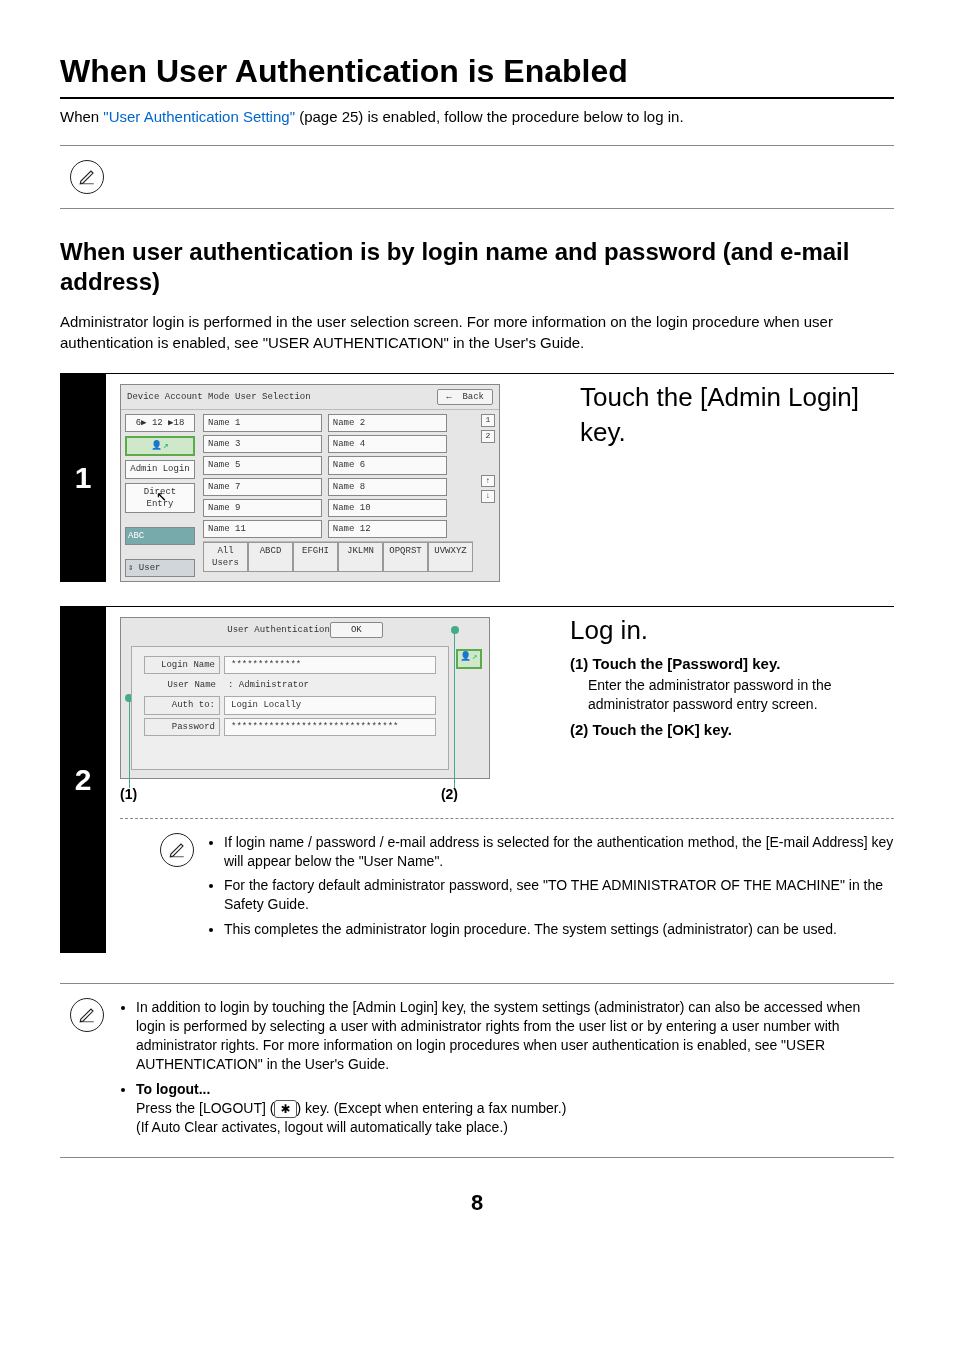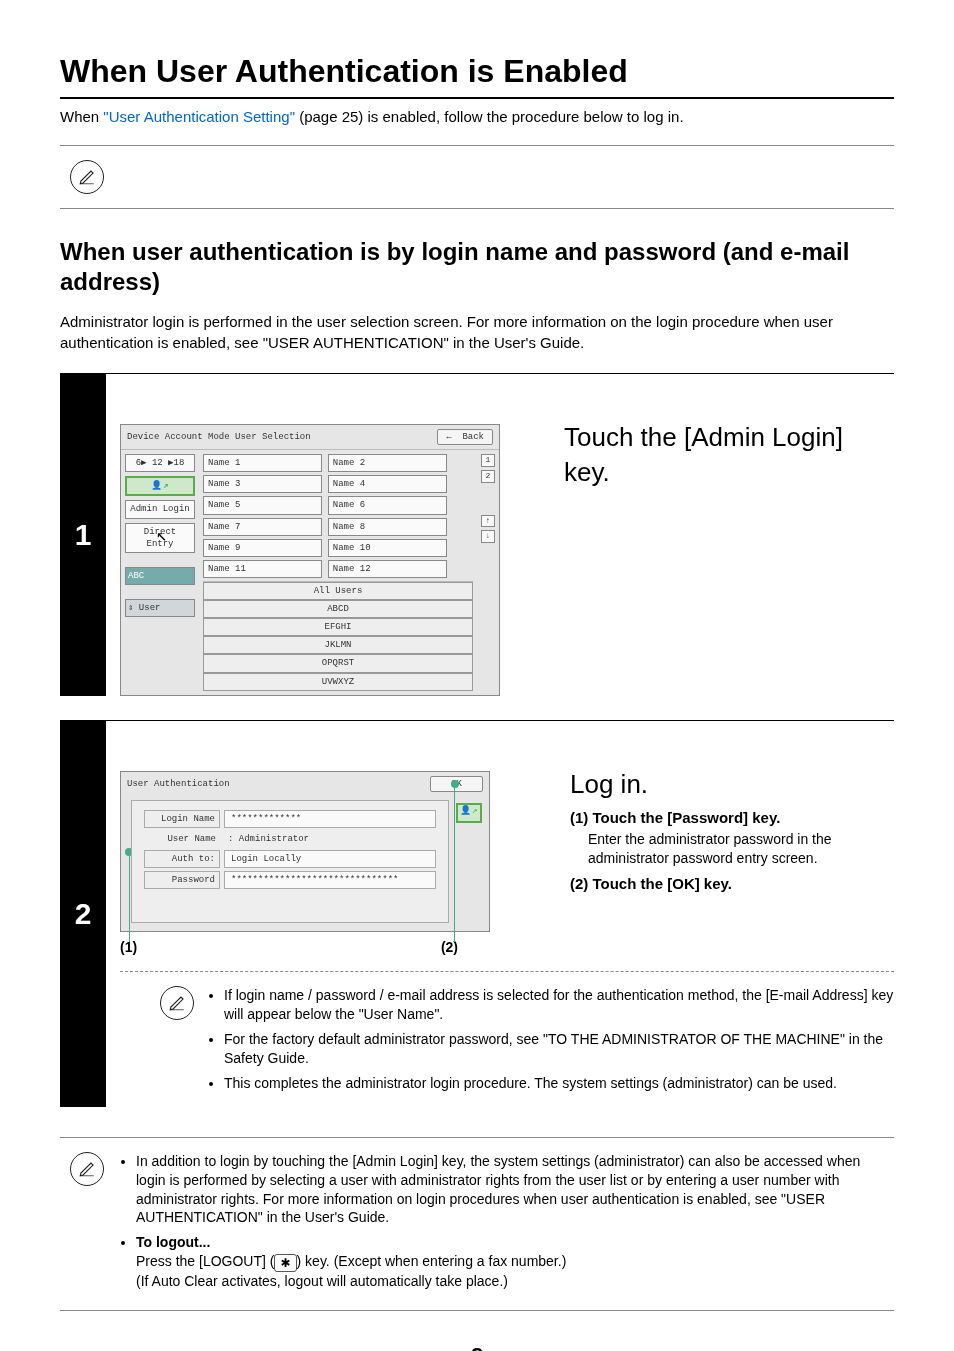--- a/index.html
+++ b/index.html
@@ -68,9 +68,8 @@
   .step-body {
     flex: 1;
     display: flex;
-    gap: 24px;
+    gap: 40px;
     padding-left: 14px;
-    margin-top: 40px;
   }
   .screen-col { flex: 0 0 420px; padding-top: 10px; }
   .text-col { flex: 1; padding-top: 6px; }

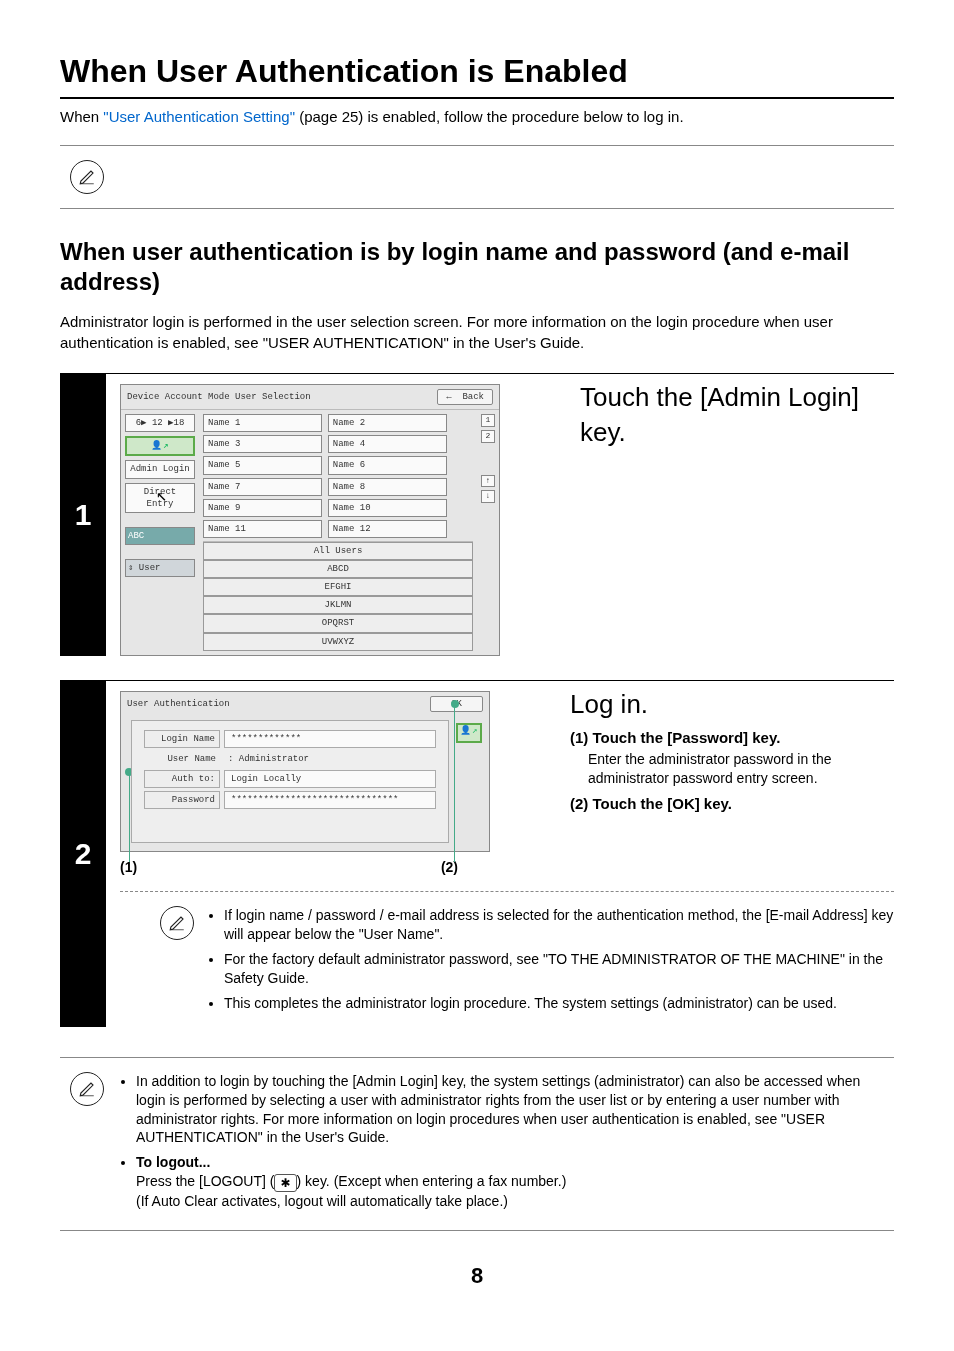--- a/index.html
+++ b/index.html
@@ -98,7 +98,7 @@
   .grid-cell { border:1px solid #888; background:#fafafa; padding:2px 4px; width: 44%; }
   .ds-right { width: 22px; padding:4px; display:flex; flex-direction:column; justify-content:flex-start; gap:3px;}
   .ds-right div{ border:1px solid #888; background:#fafafa; text-align:center; font-size:8px;}
-  .ds-tabs { display:flex; gap:0; border-top:1px solid #bbb;flex-direction:column;}
+  .ds-tabs { display:flex; gap:0; border-top:1px solid #bbb;}
   .ds-tabs div{ flex:1; border:1px solid #999; background:#eee; text-align:center; padding:2px 0;}
   .step1-wrap{ position:relative; }
 

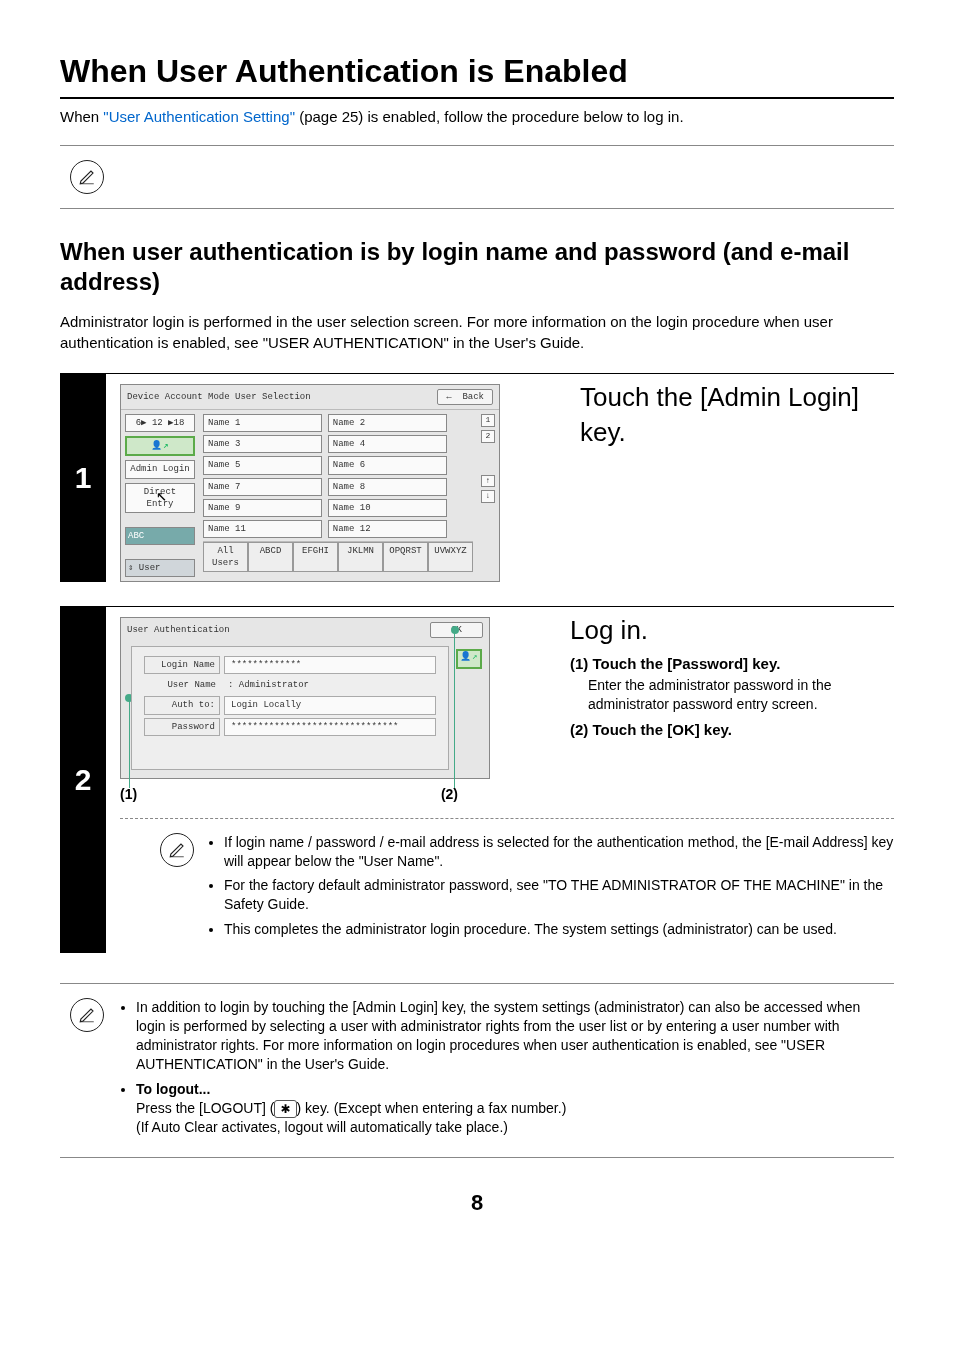--- a/index.html
+++ b/index.html
@@ -104,7 +104,7 @@
 
   
   .ds2 { width: 370px; padding-bottom: 2px; position:relative;}
-  .ds2 .header{ padding:4px 6px; display:flex; justify-content:space-between; align-items:center;}
+  .ds2 .header{ padding:4px 6px; display:flex; justify-content:center; align-items:center;}
   .field-row{ display:flex; align-items:center; margin:3px 10px; gap:4px;}
   .field-lbl{ width:76px; text-align:right; padding-right:4px; border:1px solid #aaa; background:#eee; padding:2px 4px;}
   .field-lbl.flat{ border:none; background:transparent;}

